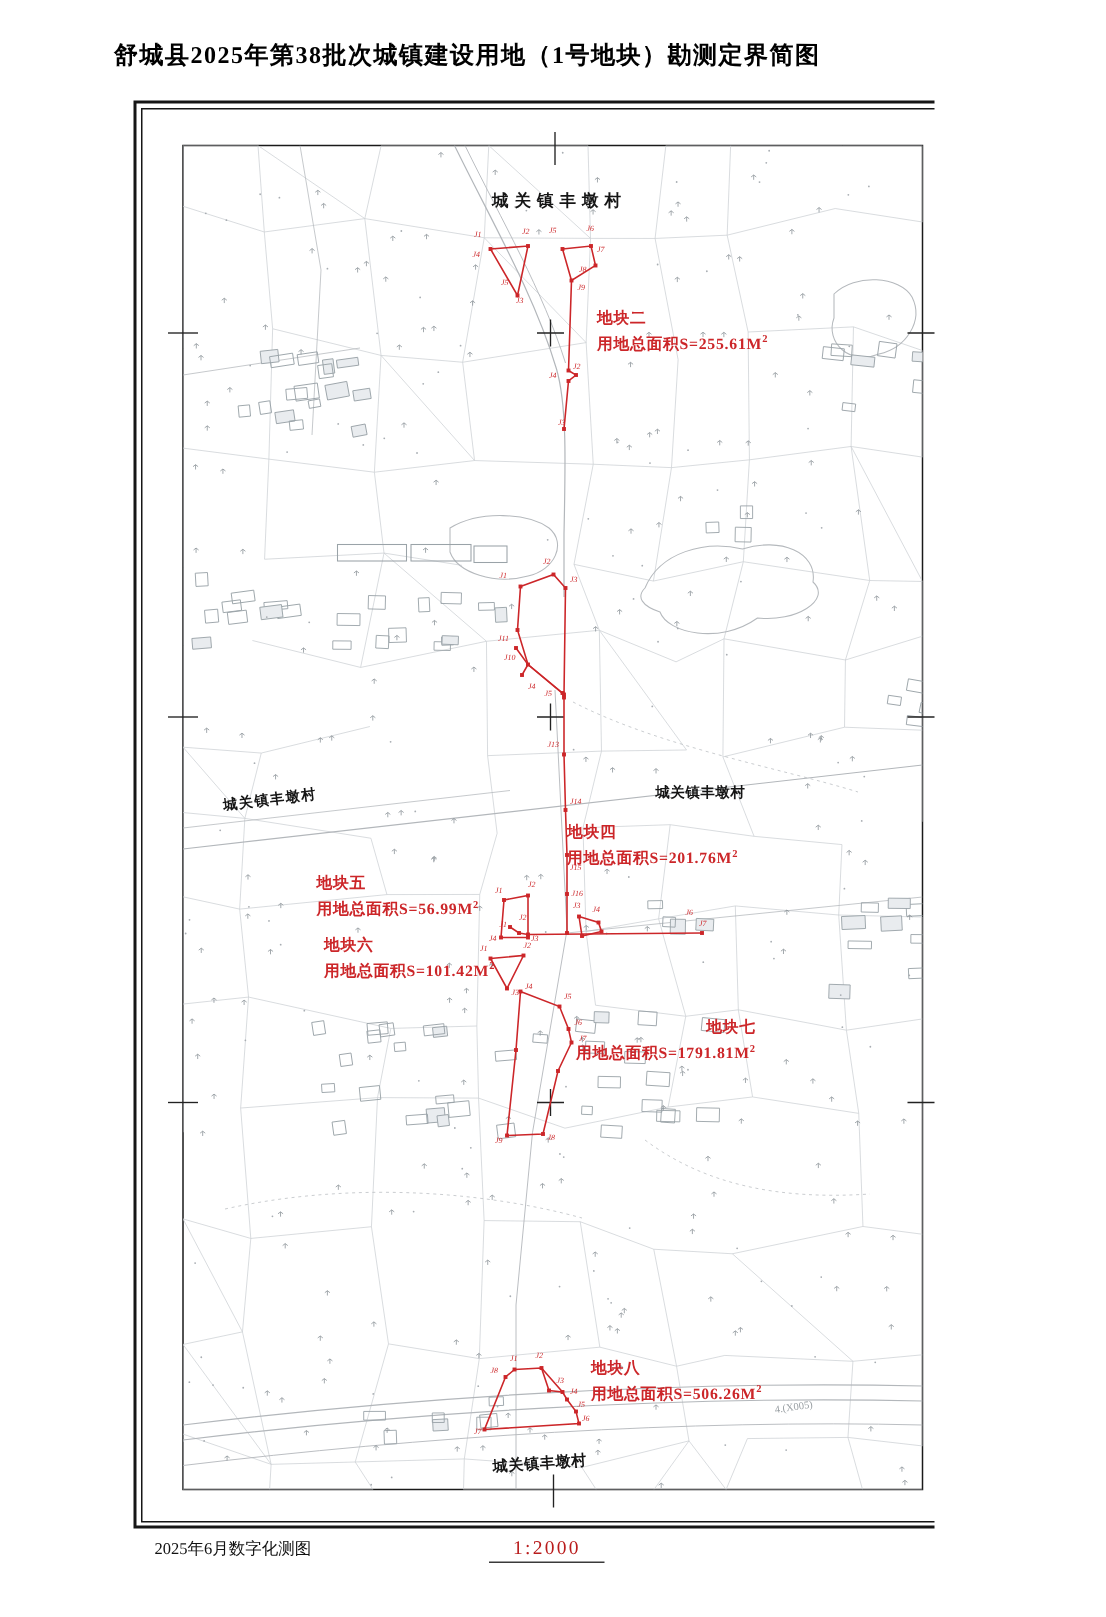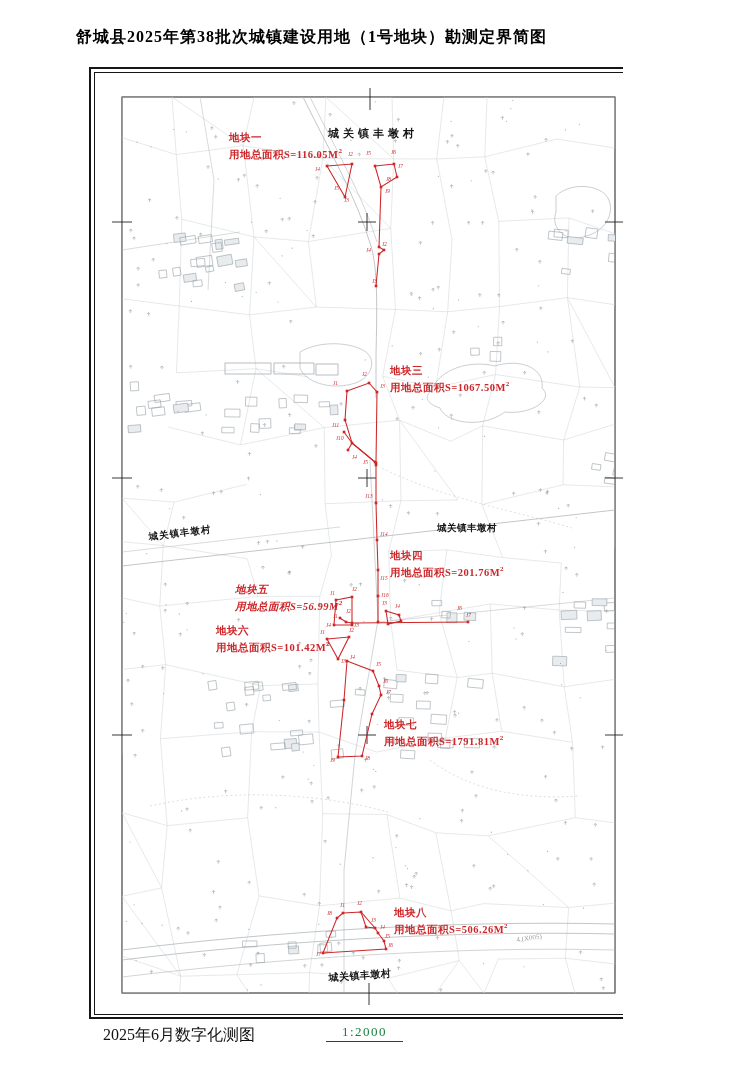--- a/index.html
+++ b/index.html
@@ -838,10 +838,6 @@
       </g>
     </svg>
   <div class="labels" id="labels-layer">
-      <div class="parcel-label" style="left: 229px; top: 131px;">
-        <div>地块一</div>
-        <div><span>用地总面积S=116.05M</span><sup>2</sup></div>
-      </div>
       <div class="parcel-label" style="left: 390px; top: 364px;">
         <div>地块三</div>
         <div><span>用地总面积S=1067.50M</span><sup>2</sup></div>

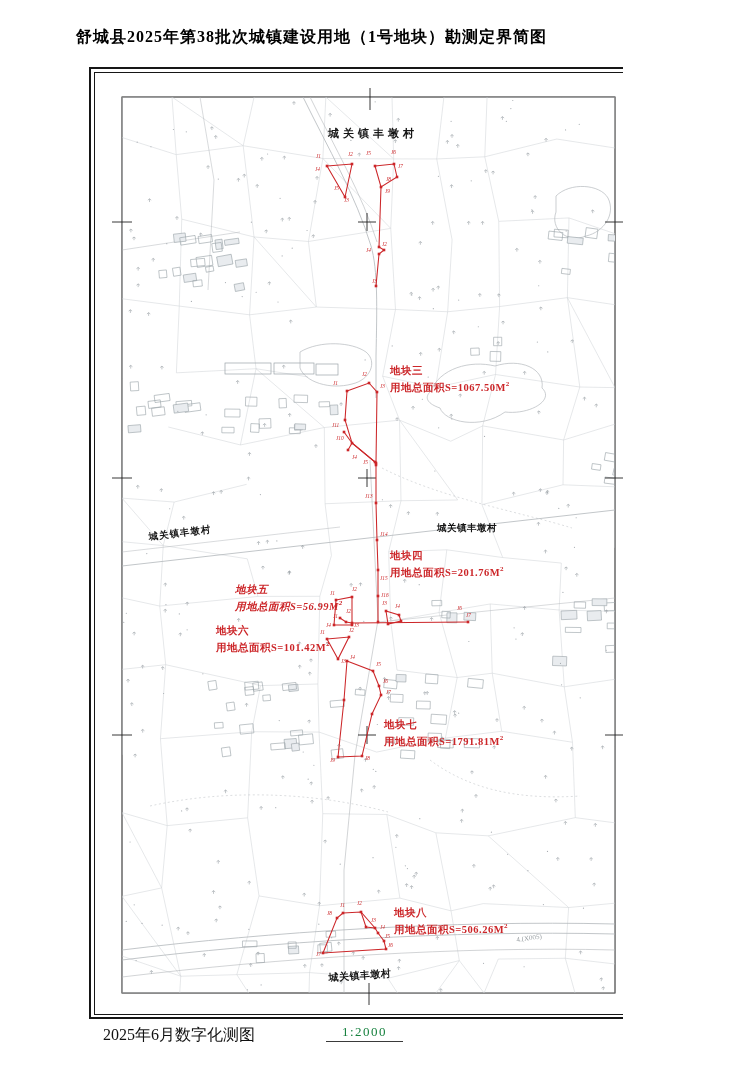--- a/index.html
+++ b/index.html
@@ -838,6 +838,10 @@
       </g>
     </svg>
   <div class="labels" id="labels-layer">
+      <div class="parcel-label" style="left: 398px; top: 206px;">
+        <div>地块二</div>
+        <div><span>用地总面积S=255.61M</span><sup>2</sup></div>
+      </div>
       <div class="parcel-label" style="left: 390px; top: 364px;">
         <div>地块三</div>
         <div><span>用地总面积S=1067.50M</span><sup>2</sup></div>

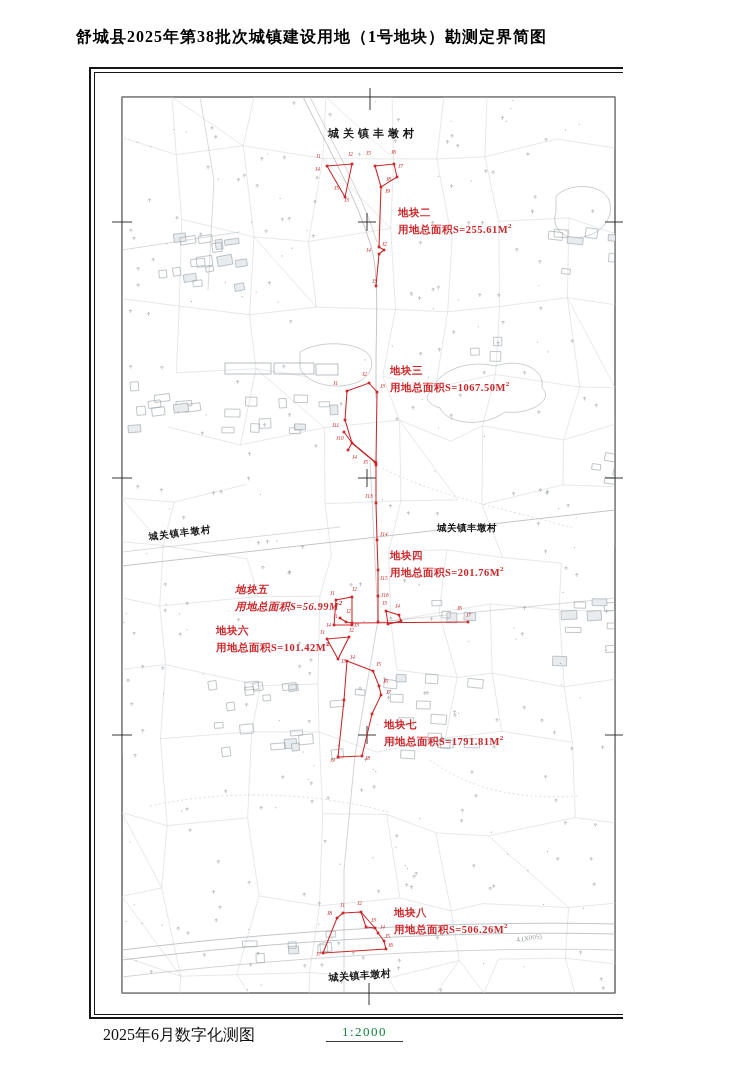--- a/index.html
+++ b/index.html
@@ -842,10 +842,6 @@
         <div>地块二</div>
         <div><span>用地总面积S=255.61M</span><sup>2</sup></div>
       </div>
-      <div class="parcel-label" style="left: 390px; top: 364px;">
-        <div>地块三</div>
-        <div><span>用地总面积S=1067.50M</span><sup>2</sup></div>
-      </div>
       <div class="parcel-label" style="left: 390px; top: 549px;">
         <div>地块四</div>
         <div><span>用地总面积S=201.76M</span><sup>2</sup></div>

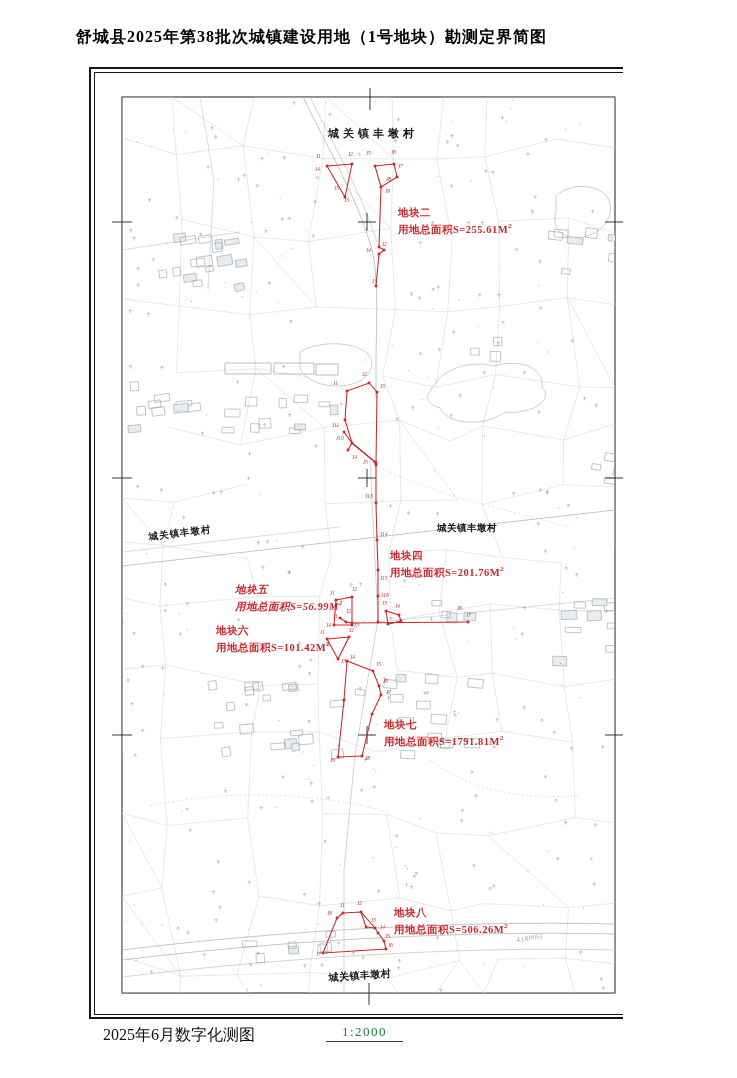--- a/index.html
+++ b/index.html
@@ -842,7 +842,7 @@
         <div>地块二</div>
         <div><span>用地总面积S=255.61M</span><sup>2</sup></div>
       </div>
-      <div class="parcel-label" style="left: 390px; top: 549px;">
+      <div class="parcel-label" style="left: 378px; top: 549px;">
         <div>地块四</div>
         <div><span>用地总面积S=201.76M</span><sup>2</sup></div>
       </div>

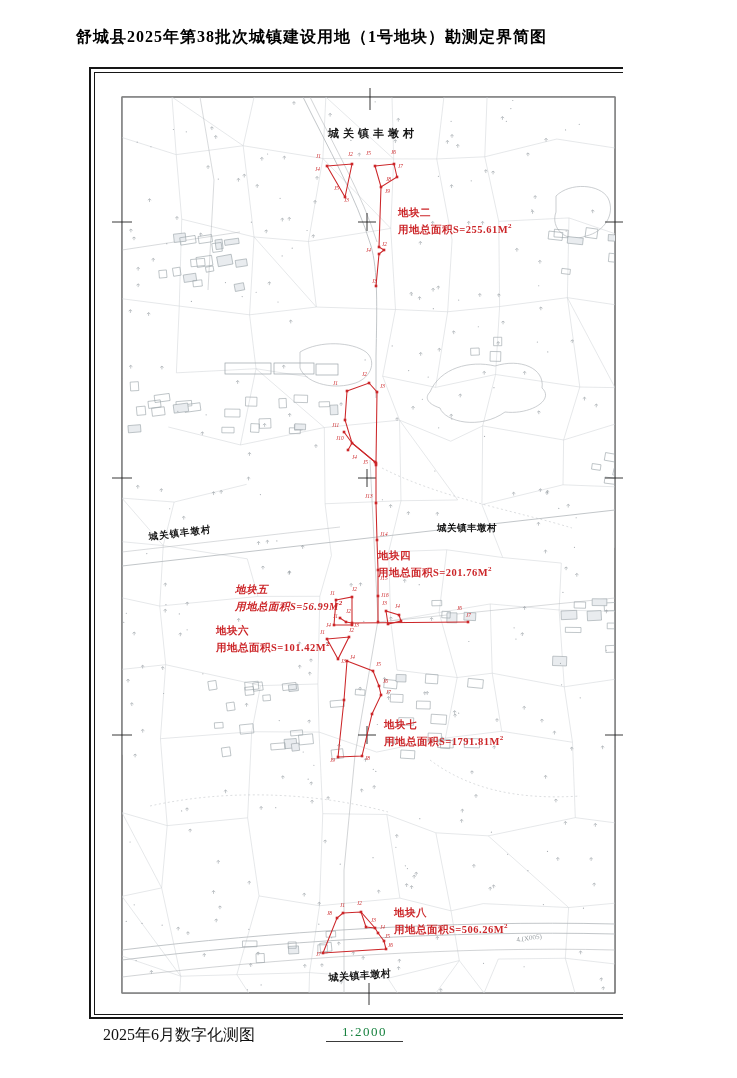--- a/index.html
+++ b/index.html
@@ -846,7 +846,7 @@
         <div>地块四</div>
         <div><span>用地总面积S=201.76M</span><sup>2</sup></div>
       </div>
-      <div class="parcel-label" style="left: 235px; top: 583px; font-style: italic;">
+      <div class="parcel-label" style="left: 211px; top: 583px;">
         <div>地块五</div>
         <div><span>用地总面积S=56.99M</span><sup>2</sup></div>
       </div>

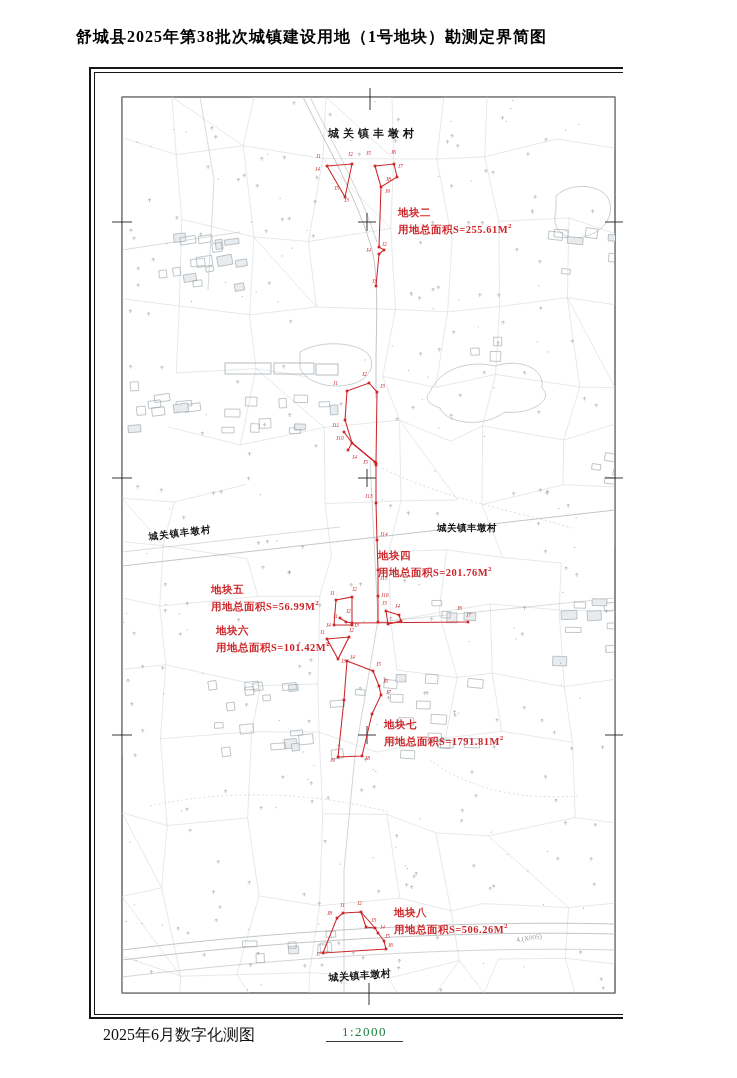--- a/index.html
+++ b/index.html
@@ -854,7 +854,7 @@
         <div>地块六</div>
         <div><span>用地总面积S=101.42M</span><sup>2</sup></div>
       </div>
-      <div class="parcel-label" style="left: 384px; top: 718px;">
+      <div class="parcel-label" style="left: 384px; top: 679px; text-align: right;">
         <div>地块七</div>
         <div><span>用地总面积S=1791.81M</span><sup>2</sup></div>
       </div>

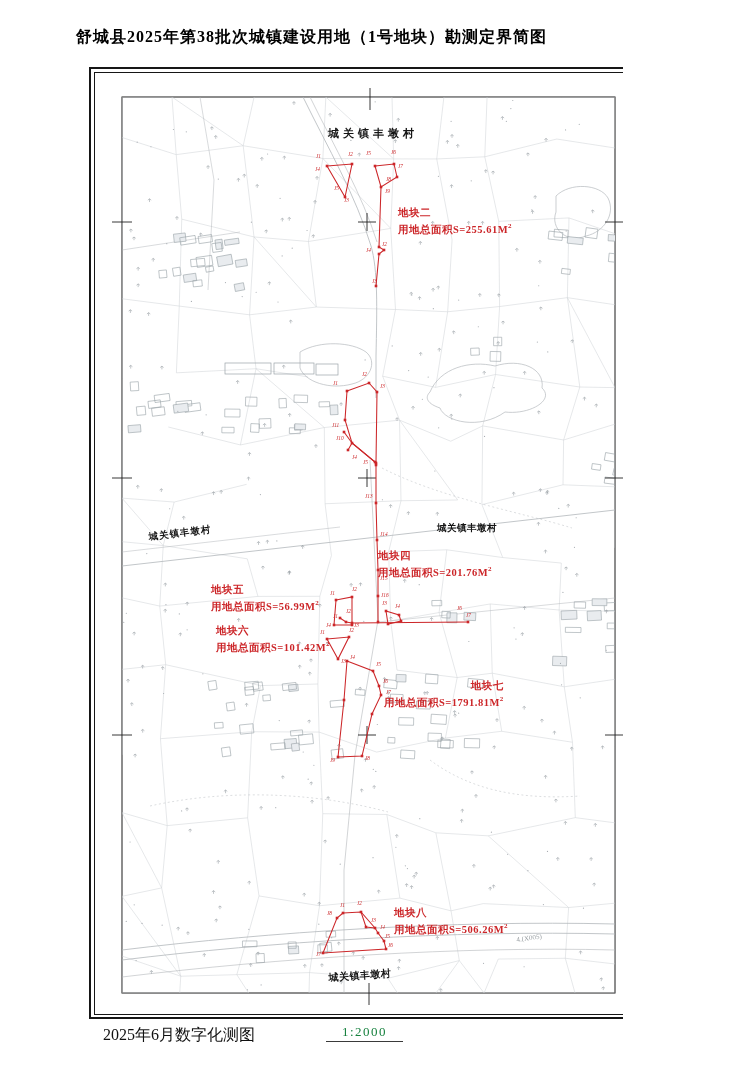--- a/index.html
+++ b/index.html
@@ -17,7 +17,7 @@
   .parcel-label sup{font-size:7px;}
   .village-label{position:absolute;color:#151515;font-weight:bold;white-space:nowrap;transform-origin:left top;}
   .road-label{position:absolute;color:#9aa0a4;font-size:7px;white-space:nowrap;transform-origin:left top;}
-  .footer-note{position:absolute;left:103px;top:1025px;font-size:16px;color:#111;}
+  .footer-note{position:absolute;left:103px;top:1025px;font-size:11px;color:#111;}
   .footer-scale{position:absolute;left:326px;top:1024px;font-size:13px;letter-spacing:1.5px;color:#15803d;
                 border-bottom:1px solid #3a3a3a;padding:0 16px 1px 16px;}
 </style>

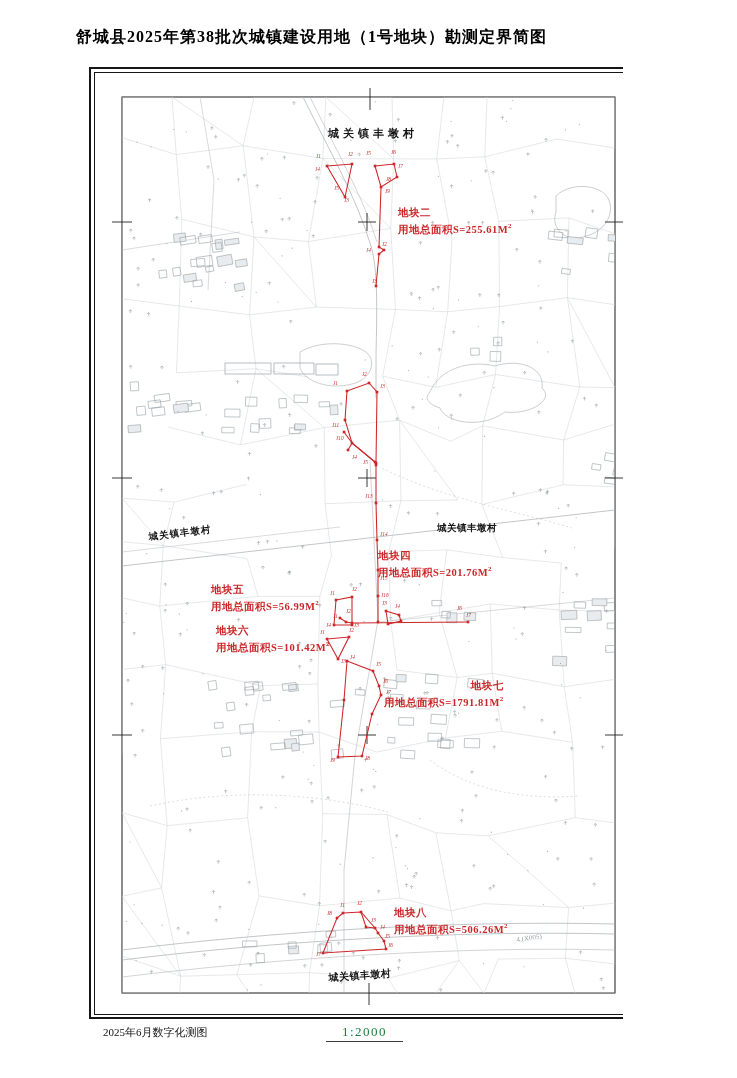--- a/index.html
+++ b/index.html
@@ -18,7 +18,7 @@
   .village-label{position:absolute;color:#151515;font-weight:bold;white-space:nowrap;transform-origin:left top;}
   .road-label{position:absolute;color:#9aa0a4;font-size:7px;white-space:nowrap;transform-origin:left top;}
   .footer-note{position:absolute;left:103px;top:1025px;font-size:11px;color:#111;}
-  .footer-scale{position:absolute;left:326px;top:1024px;font-size:13px;letter-spacing:1.5px;color:#15803d;
+  .footer-scale{position:absolute;left:326px;top:1024px;font-size:13px;letter-spacing:1.5px;color:#b91c1c;
                 border-bottom:1px solid #3a3a3a;padding:0 16px 1px 16px;}
 </style>
 </head>

